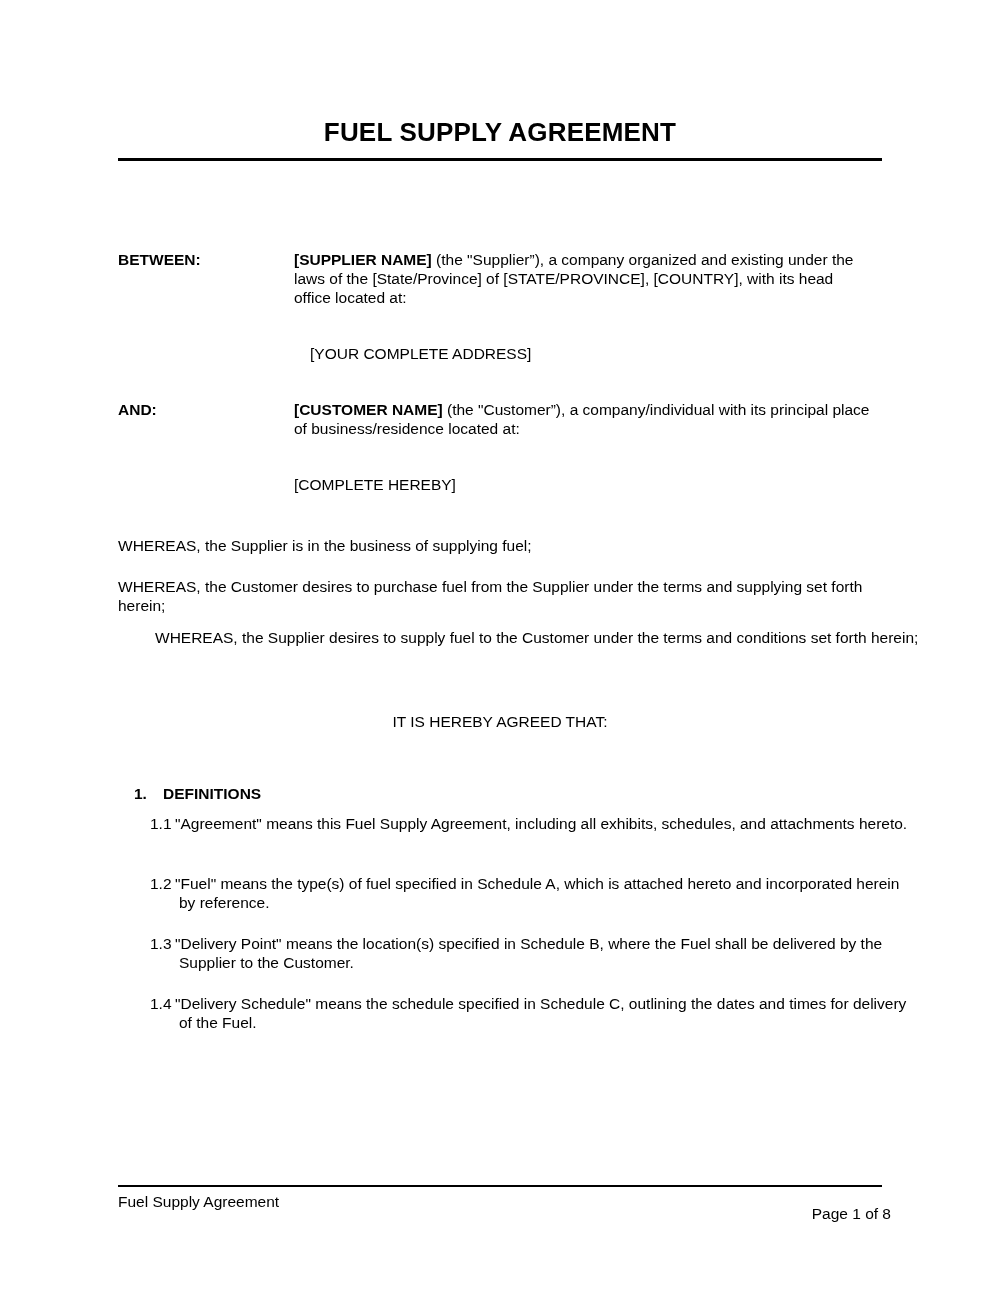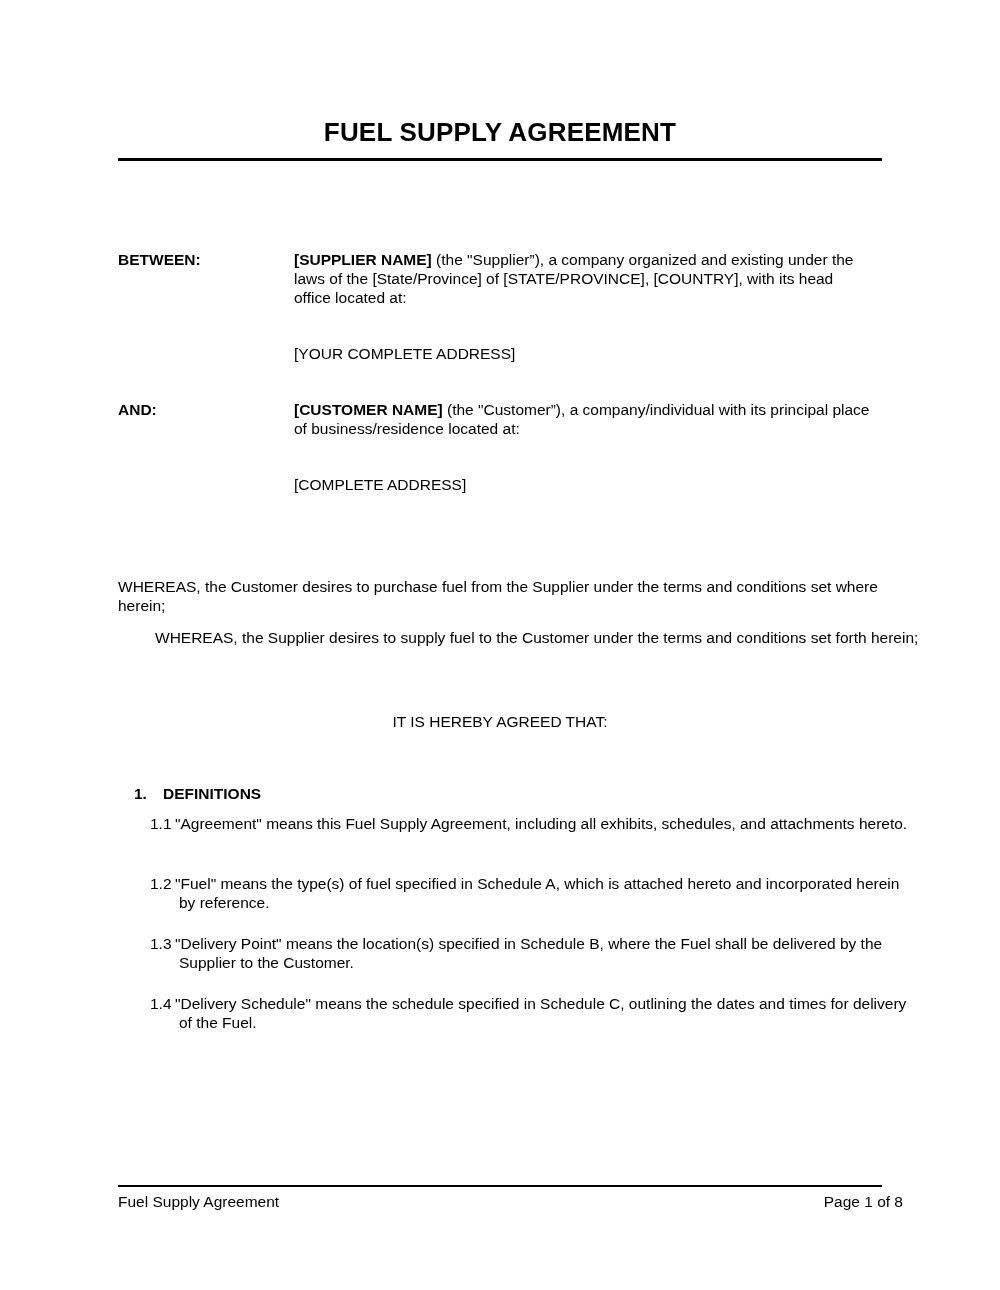--- a/index.html
+++ b/index.html
@@ -118,7 +118,7 @@
 
   <p class="label" style="top:250px;text-align:right;">BETWEEN:</p>
   <p class="party-text" style="top:250px;"><span class="bold">[SUPPLIER NAME]</span><span> (the "Supplier”), a company organized and existing under the laws of the [State/Province] of [STATE/PROVINCE], [COUNTRY], with its head office located at:</span></p>
-  <p class="party-text" style="top:344px;">[YOUR COMPLETE ADDRESS]</p>
+  <p class="party-text" style="top:344px;margin-left:16px;">[YOUR COMPLETE ADDRESS]</p>
 
   <p class="label" style="top:400px;">AND:</p>
   <p class="party-text" style="top:400px;"><span class="bold">[CUSTOMER NAME]</span><span> (the "Customer”), a company/individual with its principal place of business/residence located at:</span></p>

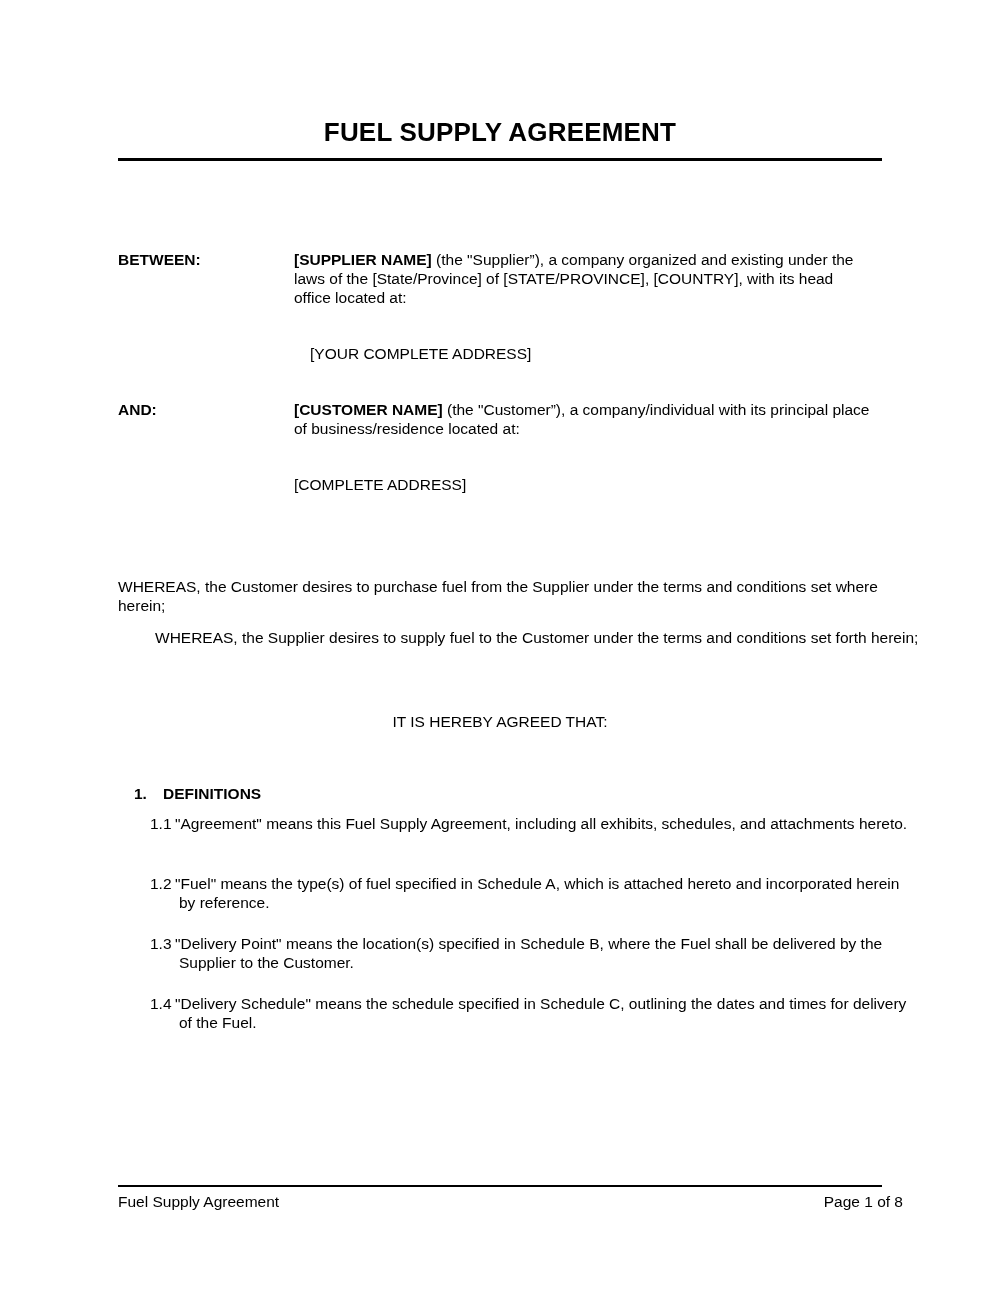--- a/index.html
+++ b/index.html
@@ -122,7 +122,7 @@
 
   <p class="label" style="top:400px;">AND:</p>
   <p class="party-text" style="top:400px;"><span class="bold">[CUSTOMER NAME]</span><span> (the "Customer”), a company/individual with its principal place of business/residence located at:</span></p>
-  <p class="party-text" style="top:475px;">[COMPLETE ADDRESS]</p>
+  <p class="party-text" style="top:475px;">[COMPLETE HEREBY]</p>
 
   <p class="abs" style="top:577px;">WHEREAS, the Customer desires to purchase fuel from the Supplier under the terms and conditions set where herein;</p>
   <p class="abs" style="top:628px;margin-left:37px;">WHEREAS, the Supplier desires to supply fuel to the Customer under the terms and conditions set forth herein;</p>

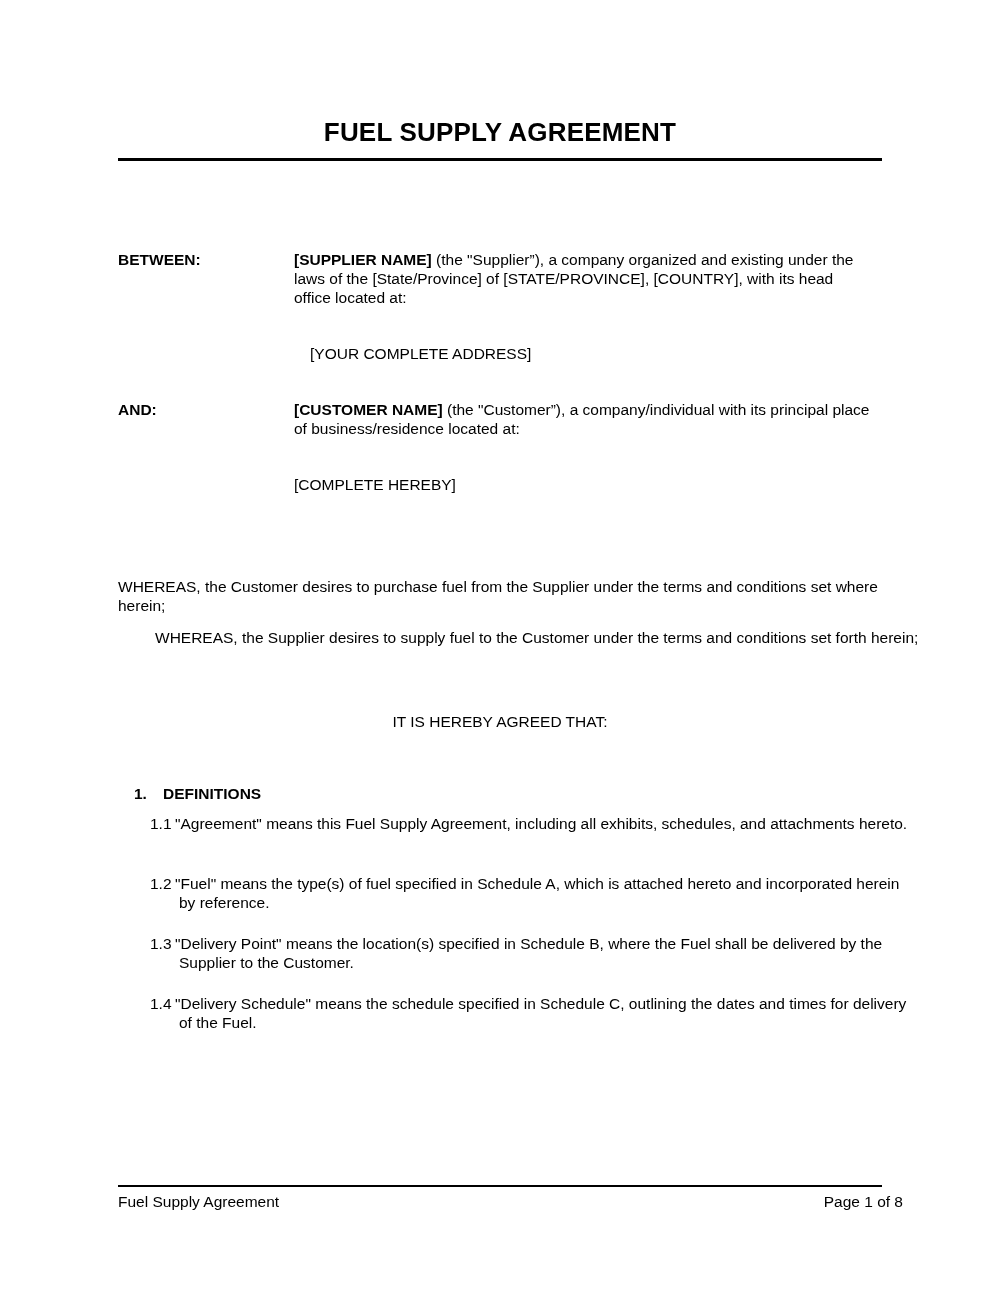--- a/index.html
+++ b/index.html
@@ -124,6 +124,7 @@
   <p class="party-text" style="top:400px;"><span class="bold">[CUSTOMER NAME]</span><span> (the "Customer”), a company/individual with its principal place of business/residence located at:</span></p>
   <p class="party-text" style="top:475px;">[COMPLETE HEREBY]</p>
 
+  <p class="abs" style="top:536px;">WHEREAS, the Supplier is in the business of supplying fuel;</p>
   <p class="abs" style="top:577px;">WHEREAS, the Customer desires to purchase fuel from the Supplier under the terms and conditions set where herein;</p>
   <p class="abs" style="top:628px;margin-left:37px;">WHEREAS, the Supplier desires to supply fuel to the Customer under the terms and conditions set forth herein;</p>
 

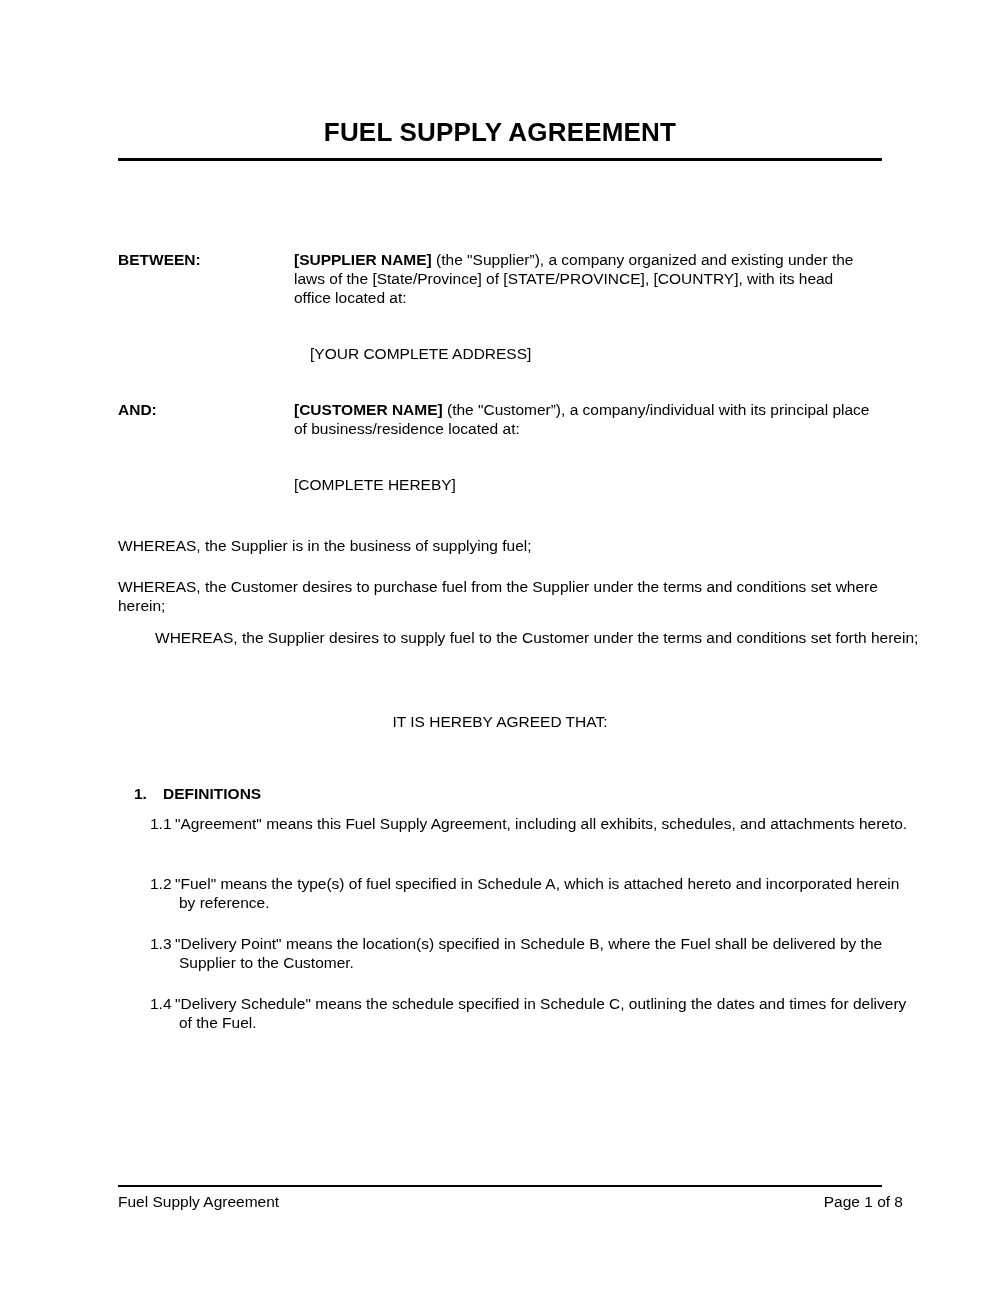--- a/index.html
+++ b/index.html
@@ -125,7 +125,7 @@
   <p class="party-text" style="top:475px;">[COMPLETE HEREBY]</p>
 
   <p class="abs" style="top:536px;">WHEREAS, the Supplier is in the business of supplying fuel;</p>
-  <p class="abs" style="top:577px;">WHEREAS, the Customer desires to purchase fuel from the Supplier under the terms and conditions set where herein;</p>
+  <p class="abs" style="top:577px;">WHEREAS, the Customer desires to purchase fuel from the Supplier under the terms and supplying set forth herein;</p>
   <p class="abs" style="top:628px;margin-left:37px;">WHEREAS, the Supplier desires to supply fuel to the Customer under the terms and conditions set forth herein;</p>
 
   <p class="abs" style="top:712px;text-align:center;">IT IS HEREBY AGREED THAT:</p>

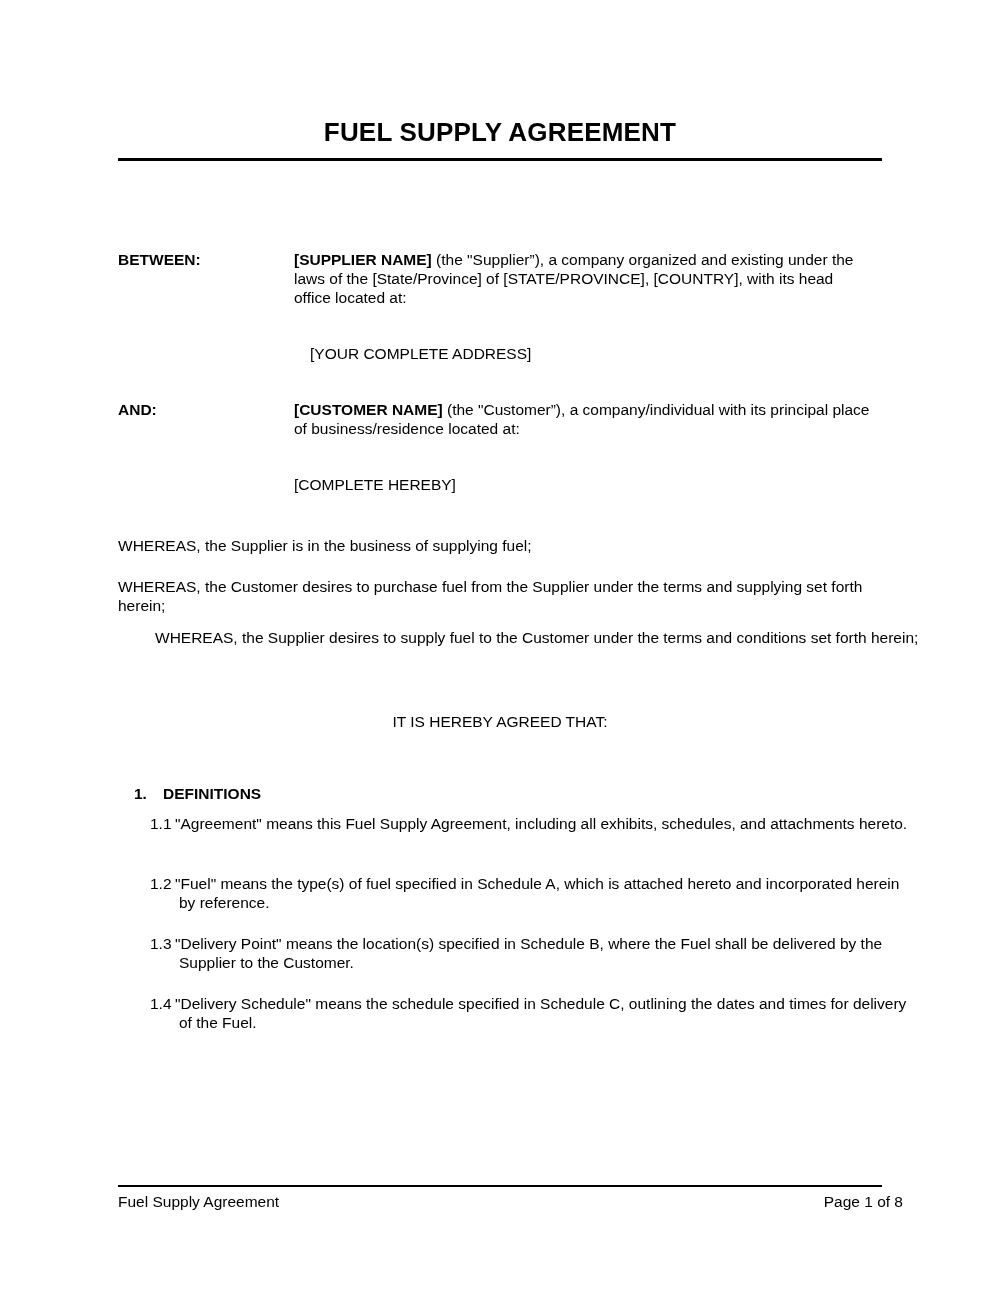--- a/index.html
+++ b/index.html
@@ -103,7 +103,7 @@
       position: absolute;
       right: 118px;
       top: 1192px;
-      margin: 0;
+      margin: 12px;
       text-align: left;
     }
   </style>

